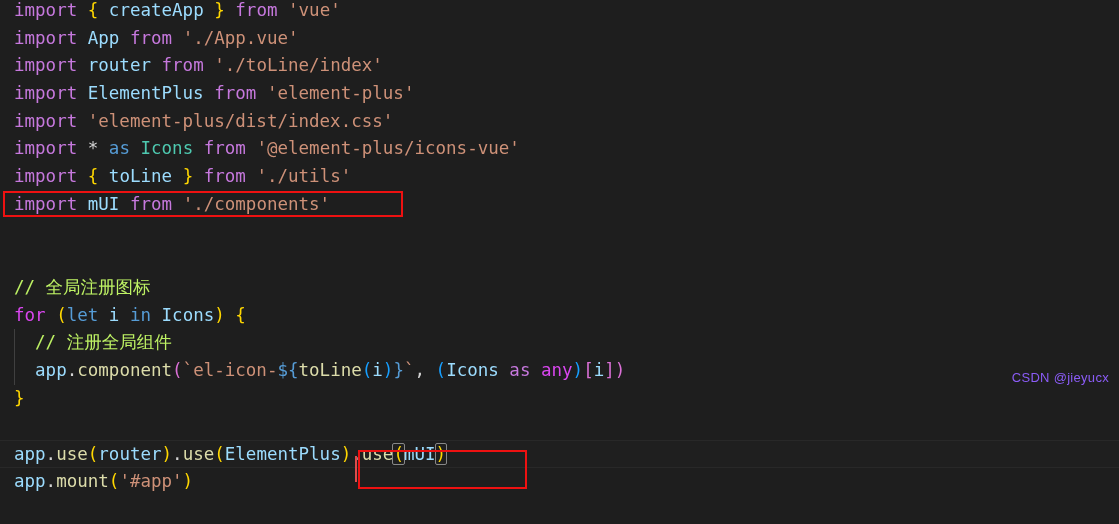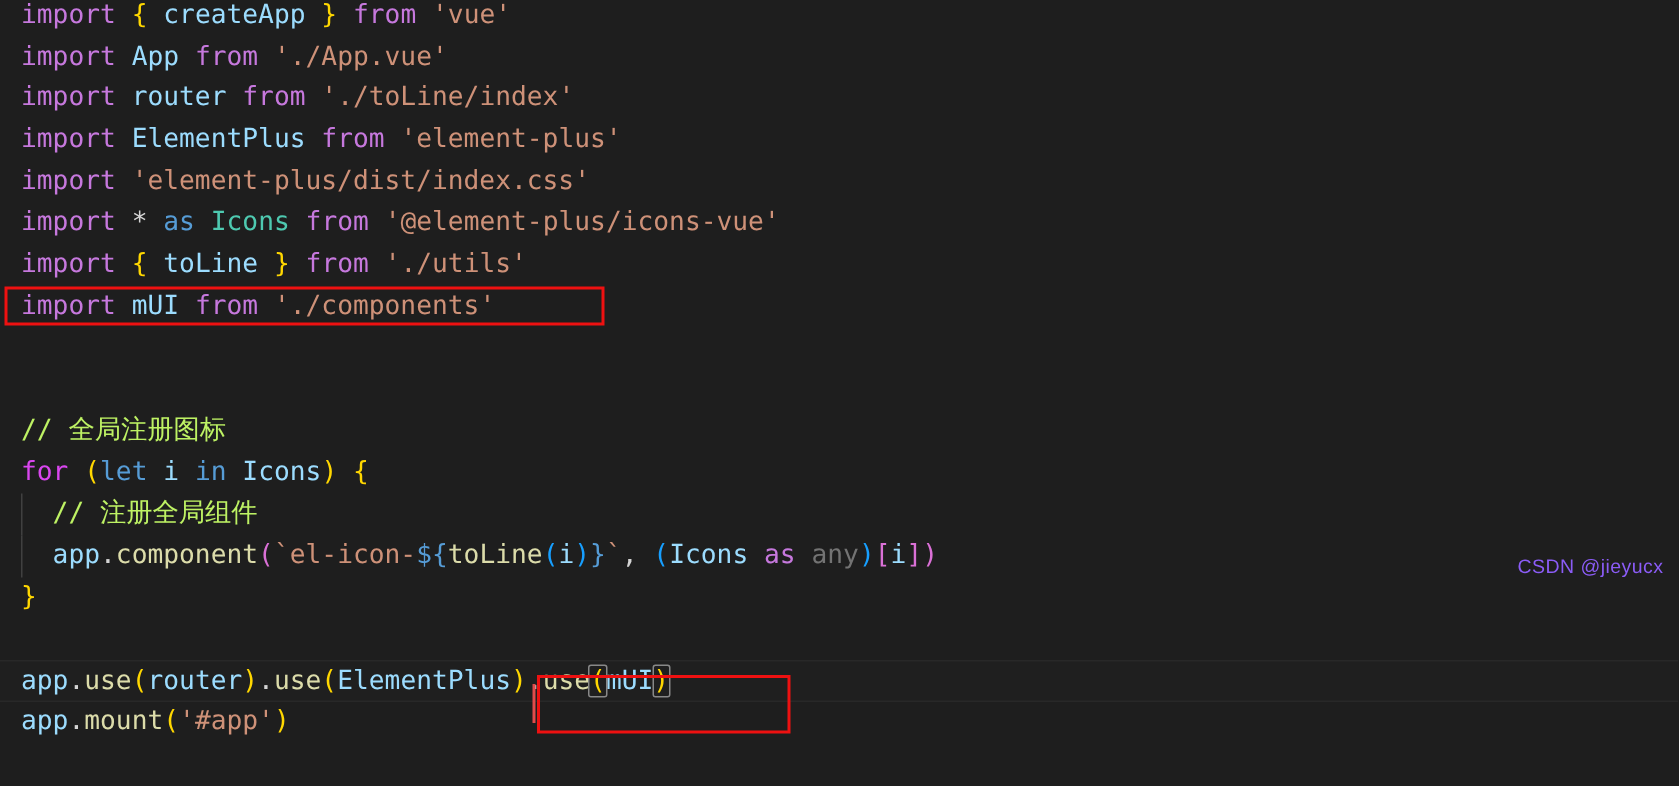--- a/index.html
+++ b/index.html
@@ -76,7 +76,7 @@
   .br-b       { color: #179fff; }            
   .tpl        { color: #569cd6; }            
   .cmt        { color: #bef264; }            
-  .type       { color: #737373; }            
+  .type       { color: #d946ef; }            
   .op-as      { color: #c678dd; }            
 
   

